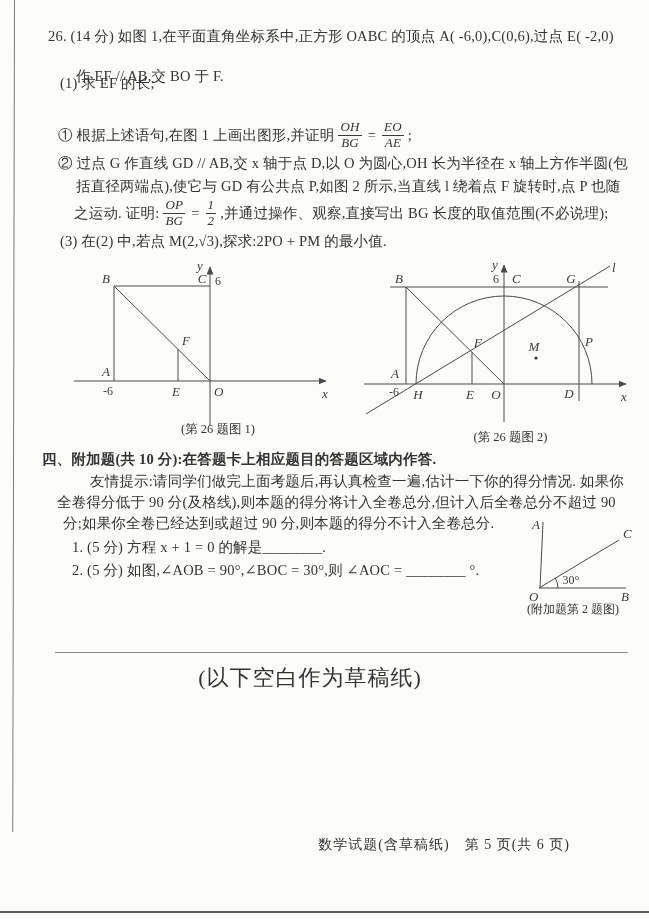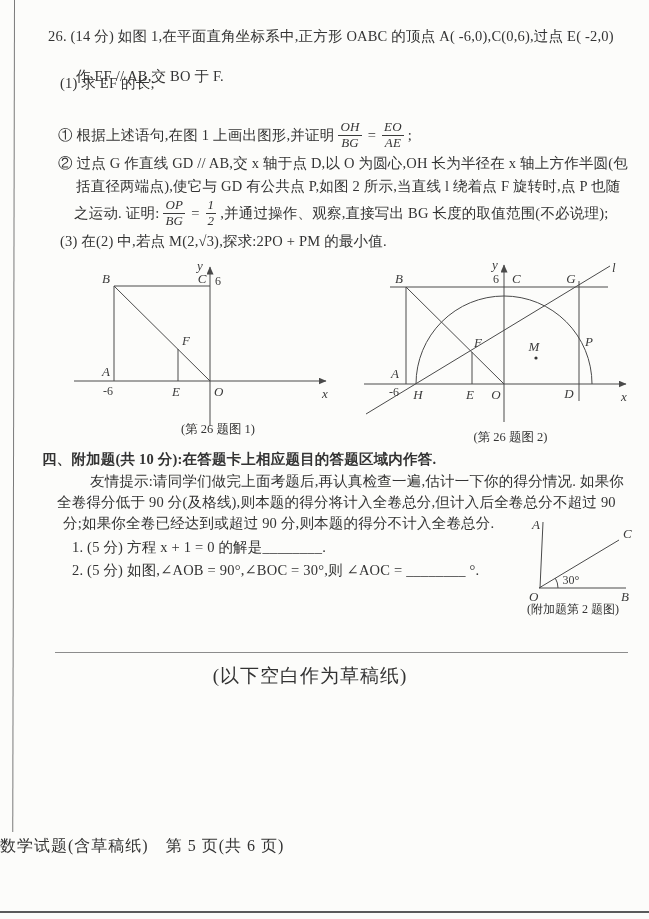--- a/index.html
+++ b/index.html
@@ -34,7 +34,7 @@
   }
   .scan-b { position:absolute; left:0; top:911px; width:649px; height:2px; background:#5a5a5a; }
   .rule { position:absolute; left:55px; top:652px; width:573px; height:1px; background:#8c8c8c; }
-  .scratch { position:absolute; left:30px; top:663px; width:560px; text-align:center; font-size:19px; letter-spacing:1px; }
+  .scratch { position:absolute; left:30px; top:663px; width:560px; text-align:center; font-size:22px; letter-spacing:1px; }
   .footer { position:absolute; left:0; top:836px; width:570px; text-align:left; font-size:16px; letter-spacing:1px; }
 </style>
 </head>

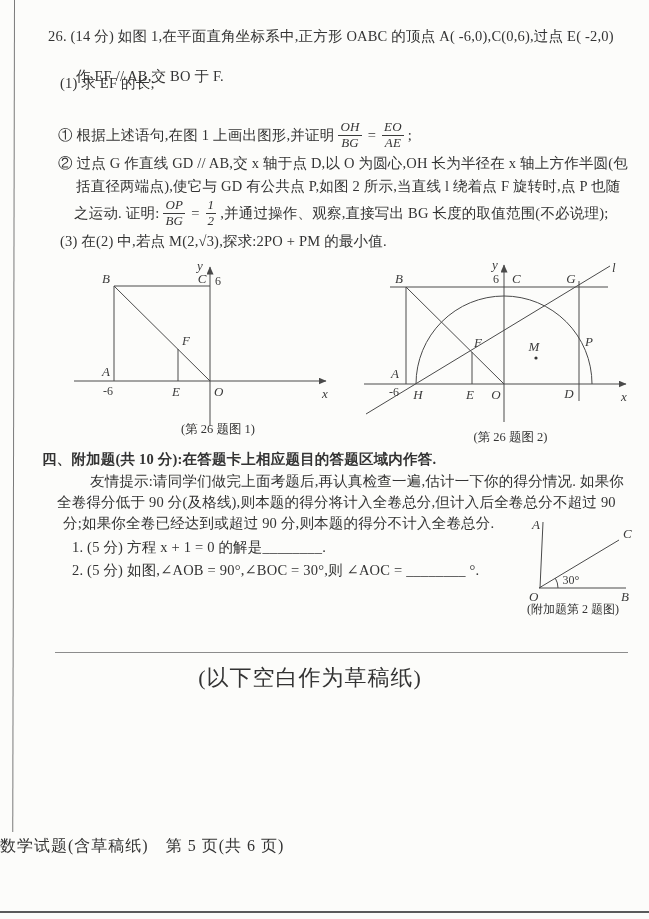--- a/index.html
+++ b/index.html
@@ -35,7 +35,7 @@
   .scan-b { position:absolute; left:0; top:911px; width:649px; height:2px; background:#5a5a5a; }
   .rule { position:absolute; left:55px; top:652px; width:573px; height:1px; background:#8c8c8c; }
   .scratch { position:absolute; left:30px; top:663px; width:560px; text-align:center; font-size:22px; letter-spacing:1px; }
-  .footer { position:absolute; left:0; top:836px; width:570px; text-align:left; font-size:16px; letter-spacing:1px; }
+  .footer { position:absolute; left:0; top:836px; width:570px; text-align:right; font-size:14px; letter-spacing:1px; }
 </style>
 </head>
 <body>

